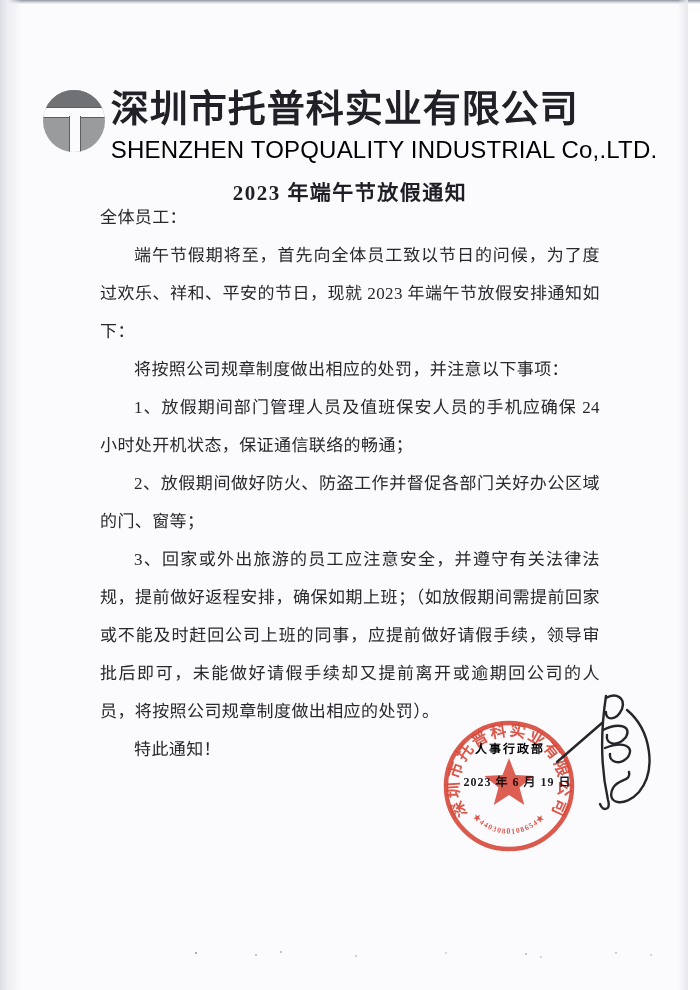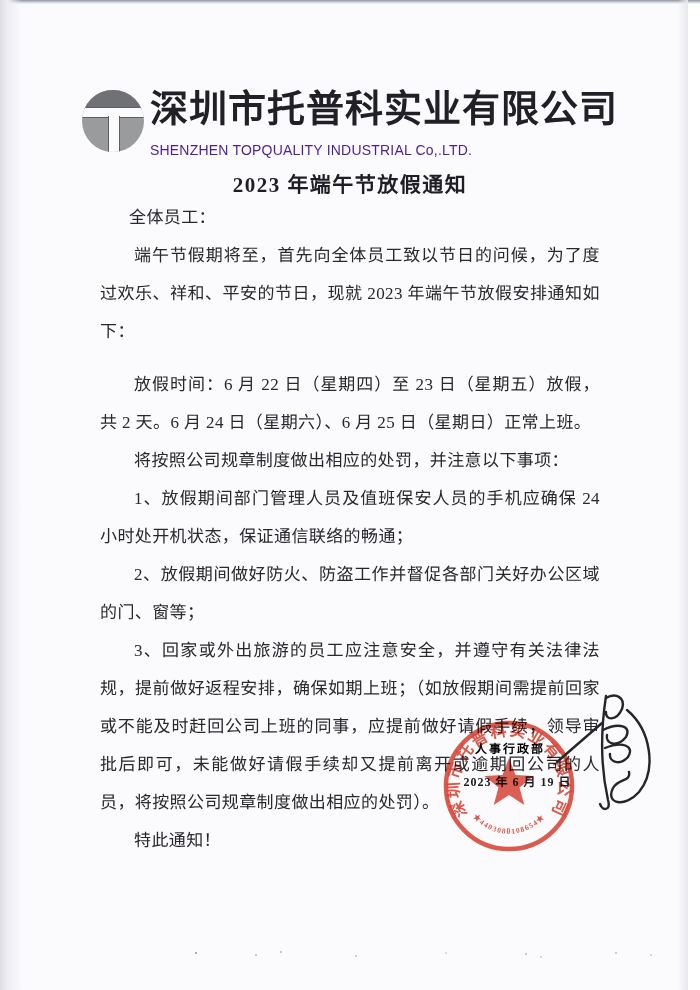--- a/index.html
+++ b/index.html
@@ -33,8 +33,8 @@
   .header-text{text-align:left;}
   .company-cn{font-size:38px;font-weight:600;letter-spacing:1px;color:#202026;
         line-height:1.15;white-space:nowrap;}
-  .company-en{font-family:"Liberation Sans","DejaVu Sans",sans-serif;font-size:14px;
-        font-weight:500;color:#4c1d95;letter-spacing:.2px;margin-top:10px;white-space:nowrap;}
+  .company-en{font-family:"Liberation Sans","DejaVu Sans",sans-serif;font-size:24px;
+        font-weight:500;color:#000000;letter-spacing:.2px;margin-top:4px;white-space:nowrap;}
   .doc-title{position:absolute;left:0;top:168px;width:700px;text-align:center;
         font-size:21px;font-weight:700;letter-spacing:1.5px;color:#1e1e24;}
   

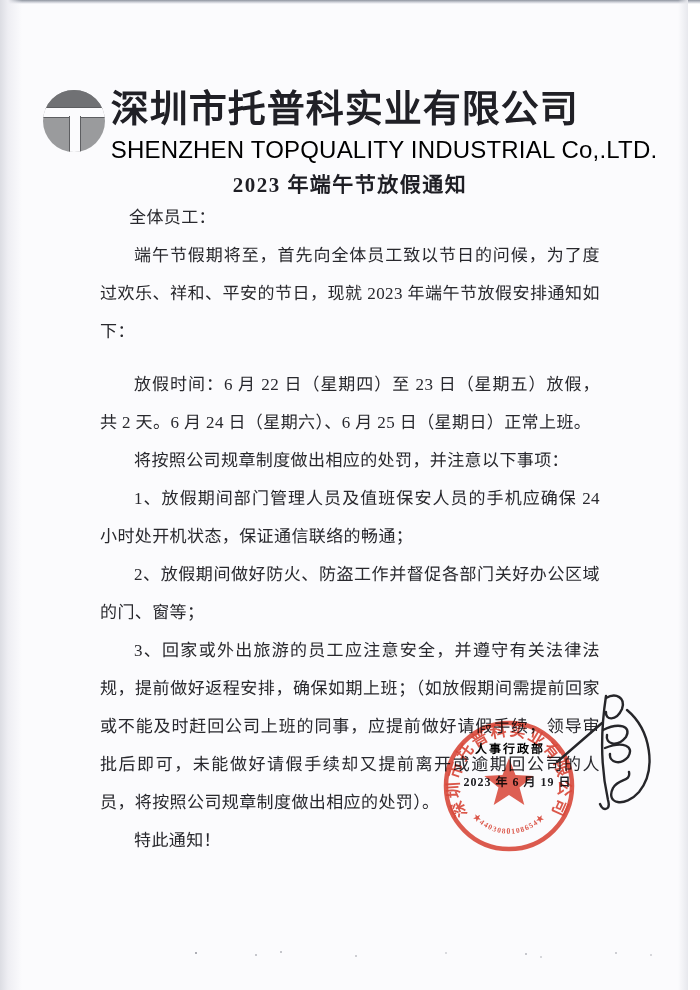--- a/index.html
+++ b/index.html
@@ -35,7 +35,7 @@
         line-height:1.15;white-space:nowrap;}
   .company-en{font-family:"Liberation Sans","DejaVu Sans",sans-serif;font-size:24px;
         font-weight:500;color:#000000;letter-spacing:.2px;margin-top:4px;white-space:nowrap;}
-  .doc-title{position:absolute;left:0;top:168px;width:700px;text-align:center;
+  .doc-title{position:absolute;left:0;top:176px;width:700px;text-align:center;
         font-size:21px;font-weight:700;letter-spacing:1.5px;color:#1e1e24;}
   
   .doc-body{position:absolute;left:100px;top:199px;width:500px;font-size:17px;

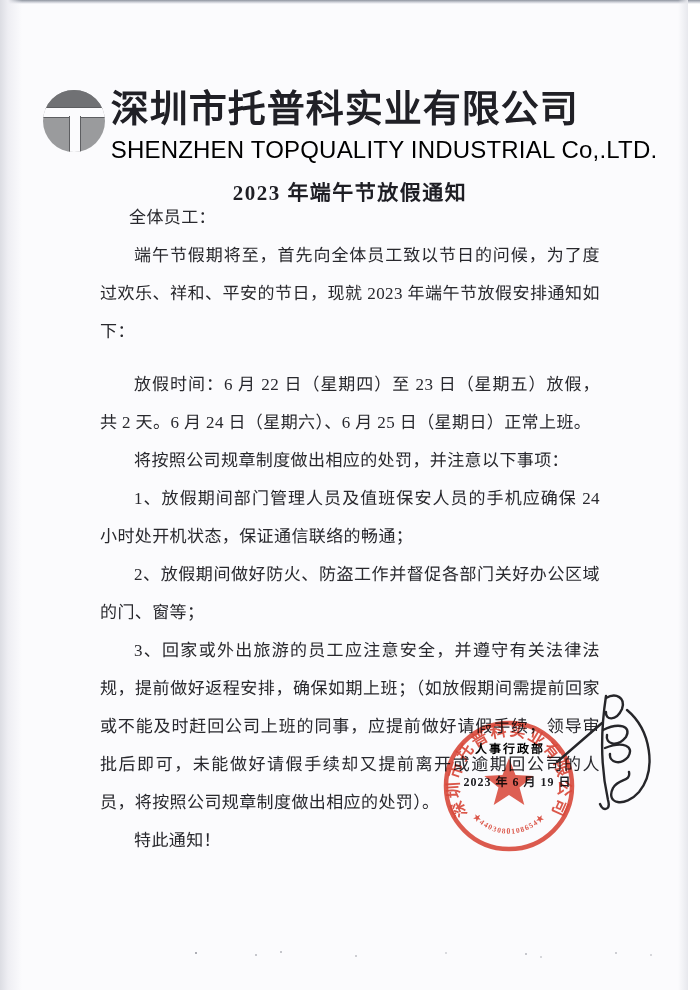--- a/index.html
+++ b/index.html
@@ -41,7 +41,7 @@
   .doc-body{position:absolute;left:100px;top:199px;width:500px;font-size:17px;
         line-height:38px;text-align:justify;color:#28282d;letter-spacing:.4px;}
   .doc-body p{margin:0;text-indent:2em;}
-  .doc-body p.salutation{text-indent:0;margin-left:29px;}
+  .doc-body p.salutation{text-indent:0;}
   .doc-body p.p-holiday{margin-top:15px;}
   
   .dept{position:absolute;left:440px;top:739px;width:140px;text-align:center;

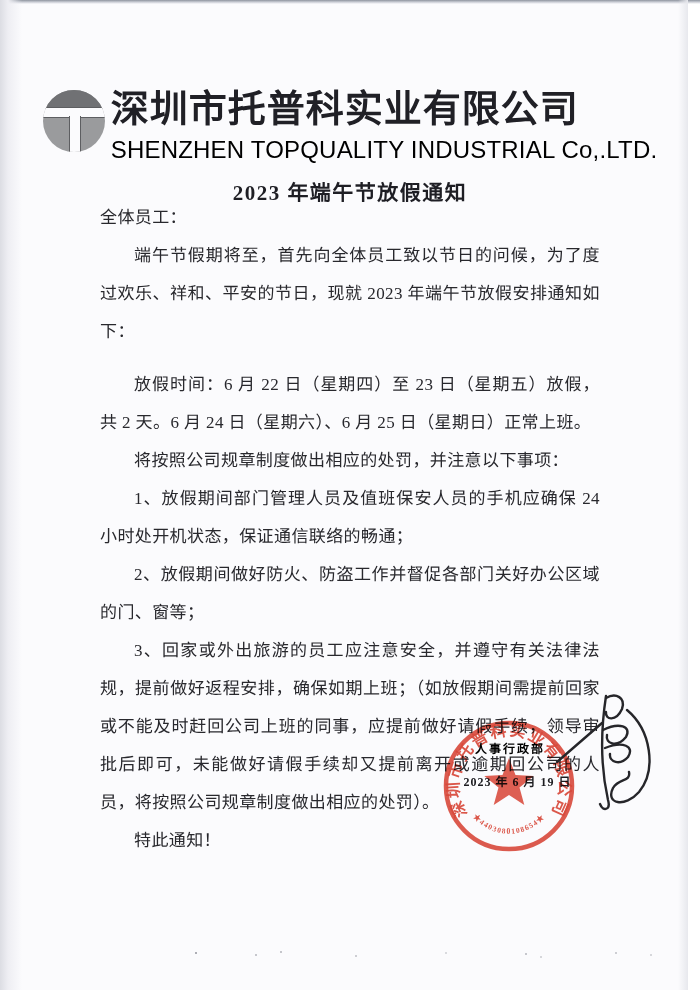--- a/index.html
+++ b/index.html
@@ -81,7 +81,6 @@
   <div class="doc-body">
     <p class="salutation">全体员工：</p>
     <p>端午节假期将至，首先向全体员工致以节日的问候，为了度过欢乐、祥和、平安的节日，现就 2023 年端午节放假安排通知如下：</p>
-    <p class="p-holiday">放假时间：6 月 22 日（星期四）至 23 日（星期五）放假，共 2 天。6 月 24 日（星期六）、6 月 25 日（星期日）正常上班。</p>
     <p>将按照公司规章制度做出相应的处罚，并注意以下事项：</p>
     <p>1、放假期间部门管理人员及值班保安人员的手机应确保 24 小时处开机状态，保证通信联络的畅通；</p>
     <p>2、放假期间做好防火、防盗工作并督促各部门关好办公区域的门、窗等；</p>

